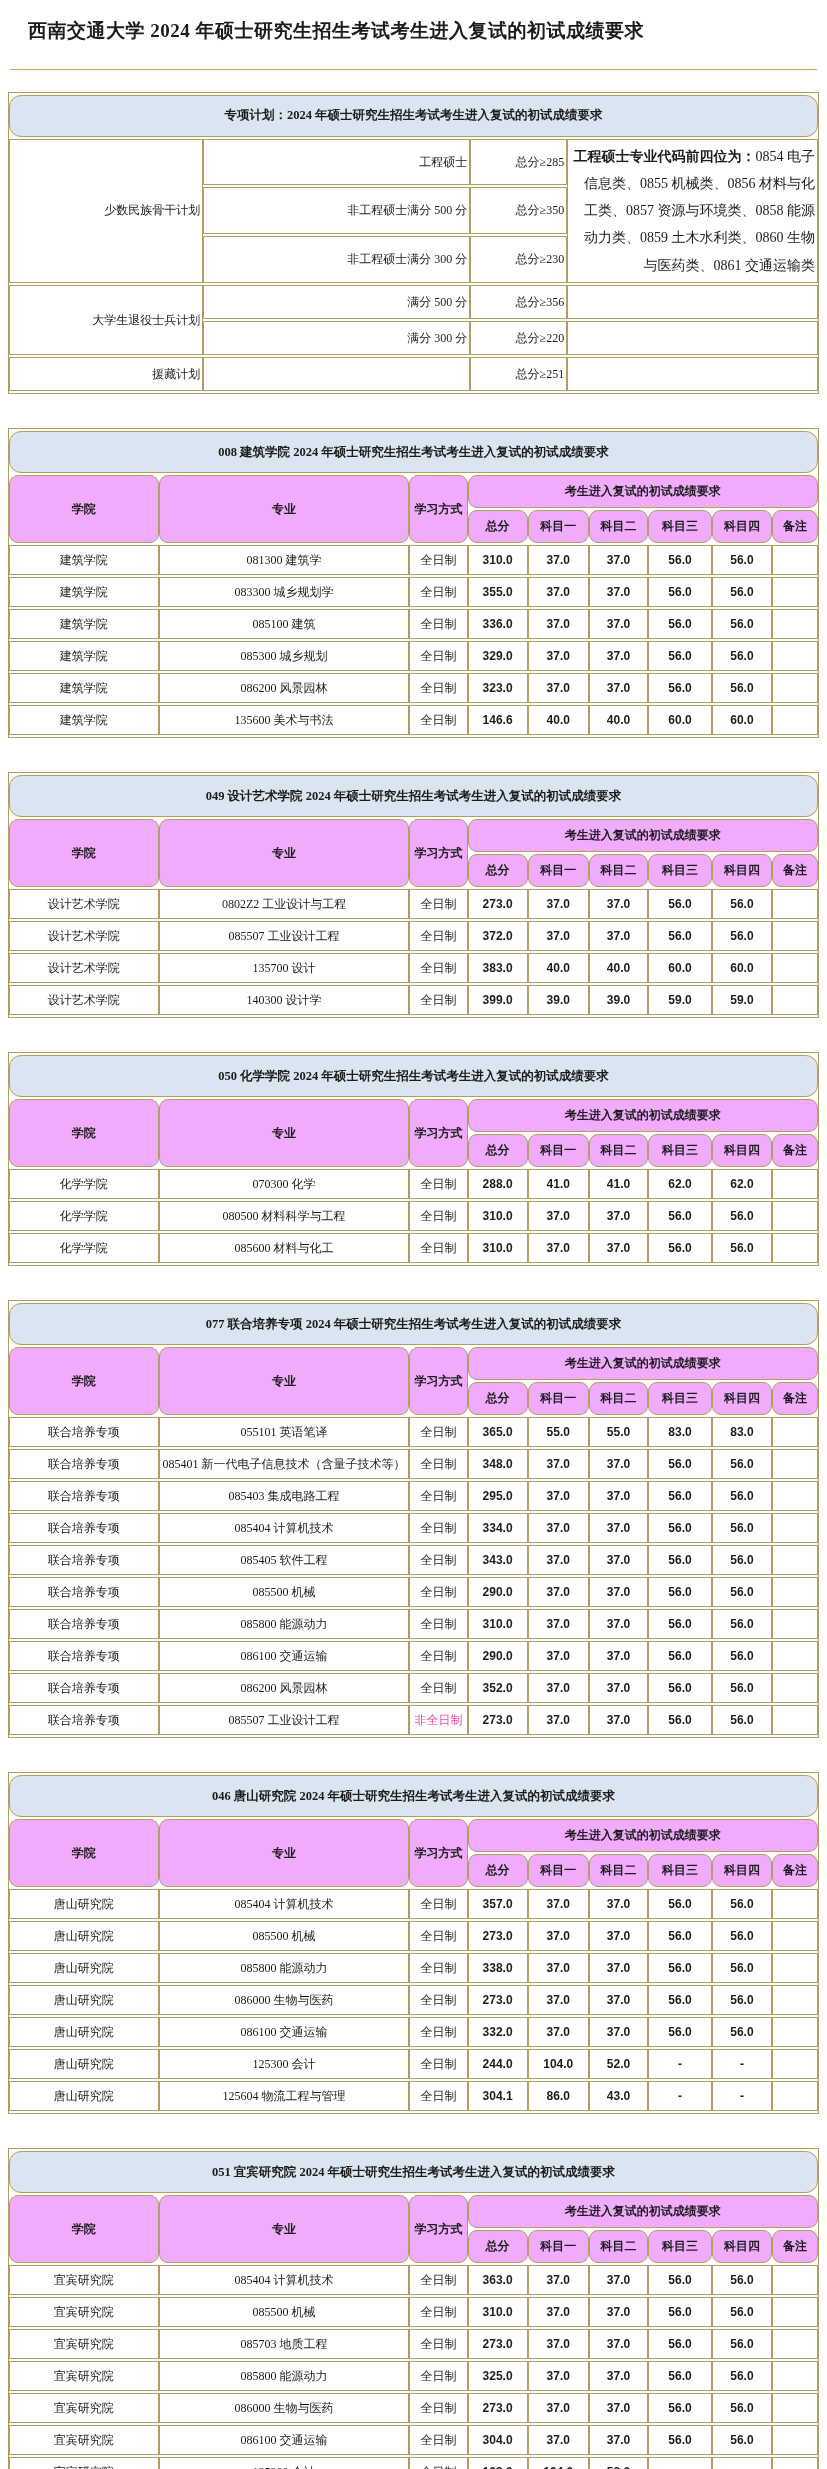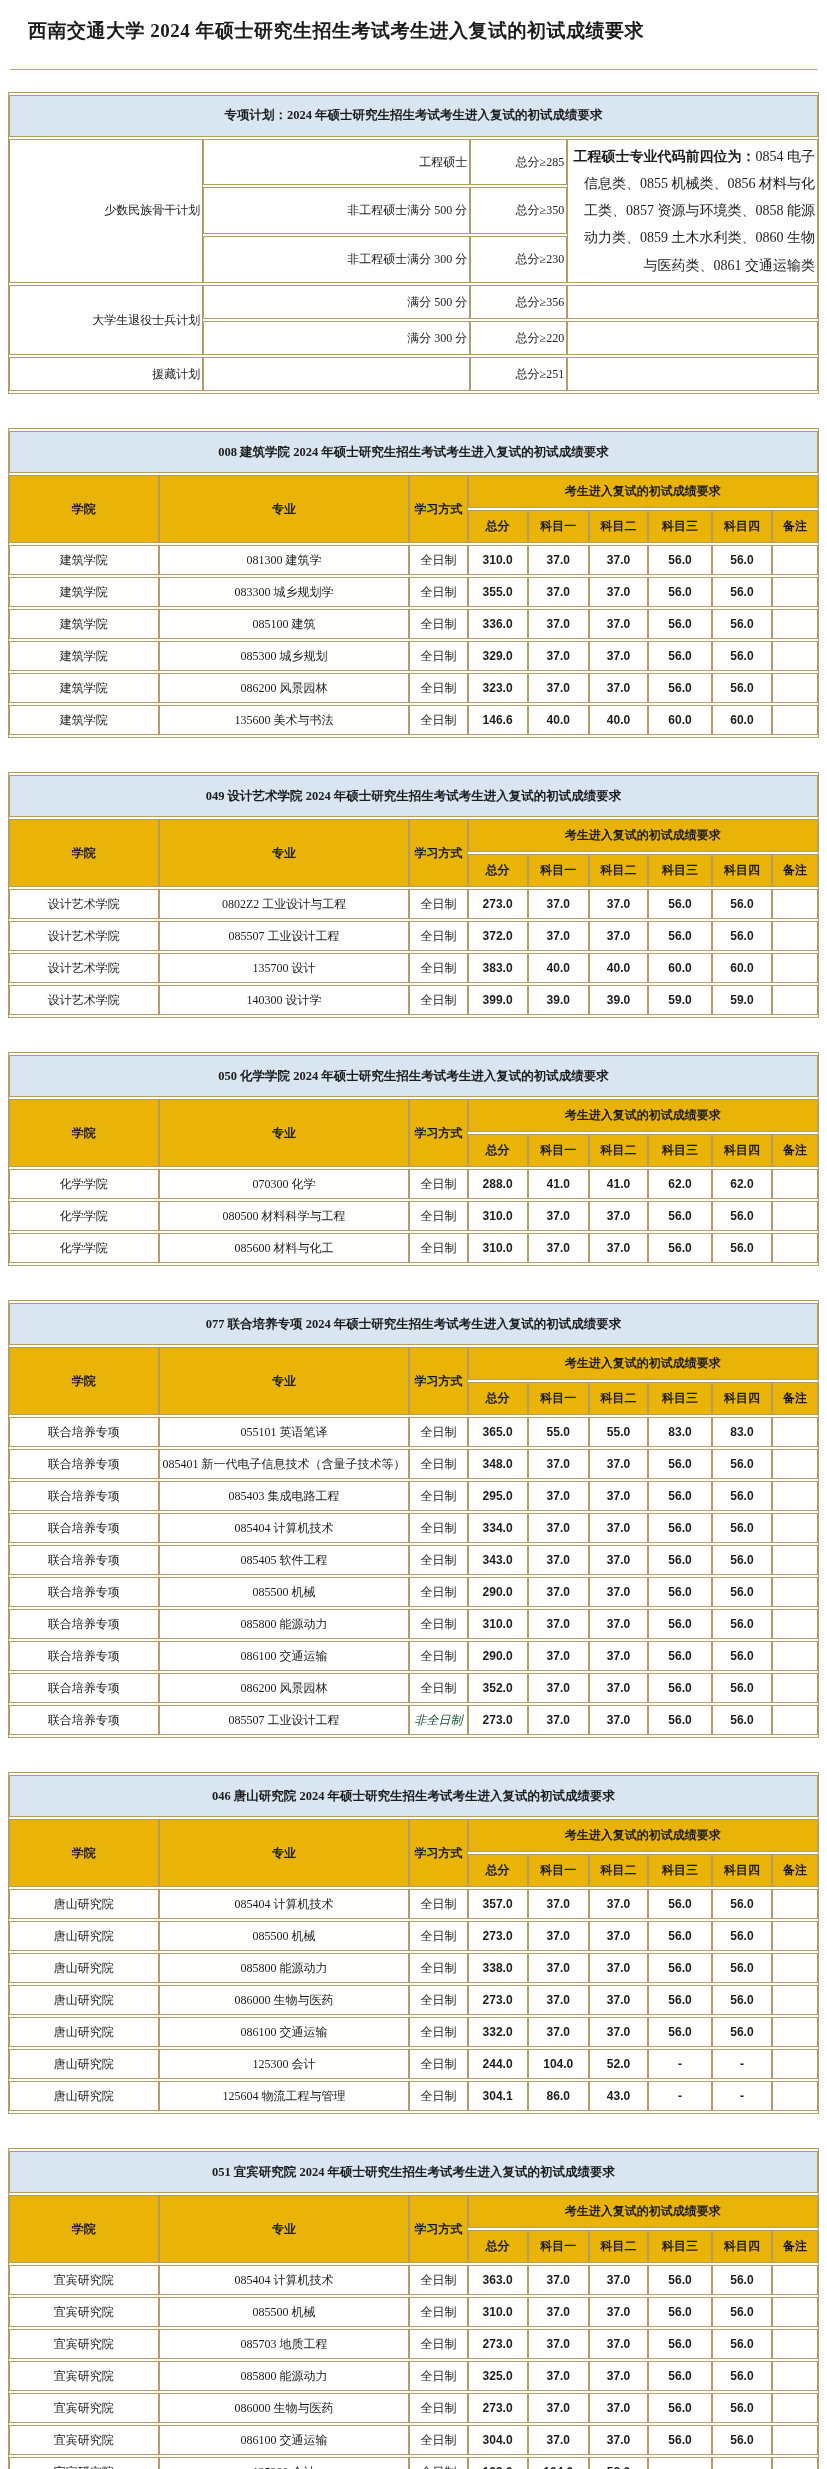--- a/index.html
+++ b/index.html
@@ -27,7 +27,7 @@
     padding:3px 2px;overflow:hidden;
   }
   td.band{
-    background:#d9e5f1;font-weight:bold;height:34px;font-size:12.5px;
+    background:#d9e5f1;font-weight:bold;height:34px;font-size:12.5px;border-radius:12px;
   }
   tr.hdr td{background:#eab308;font-weight:bold;height:25px;}
   tr.body-row td{height:22px;}

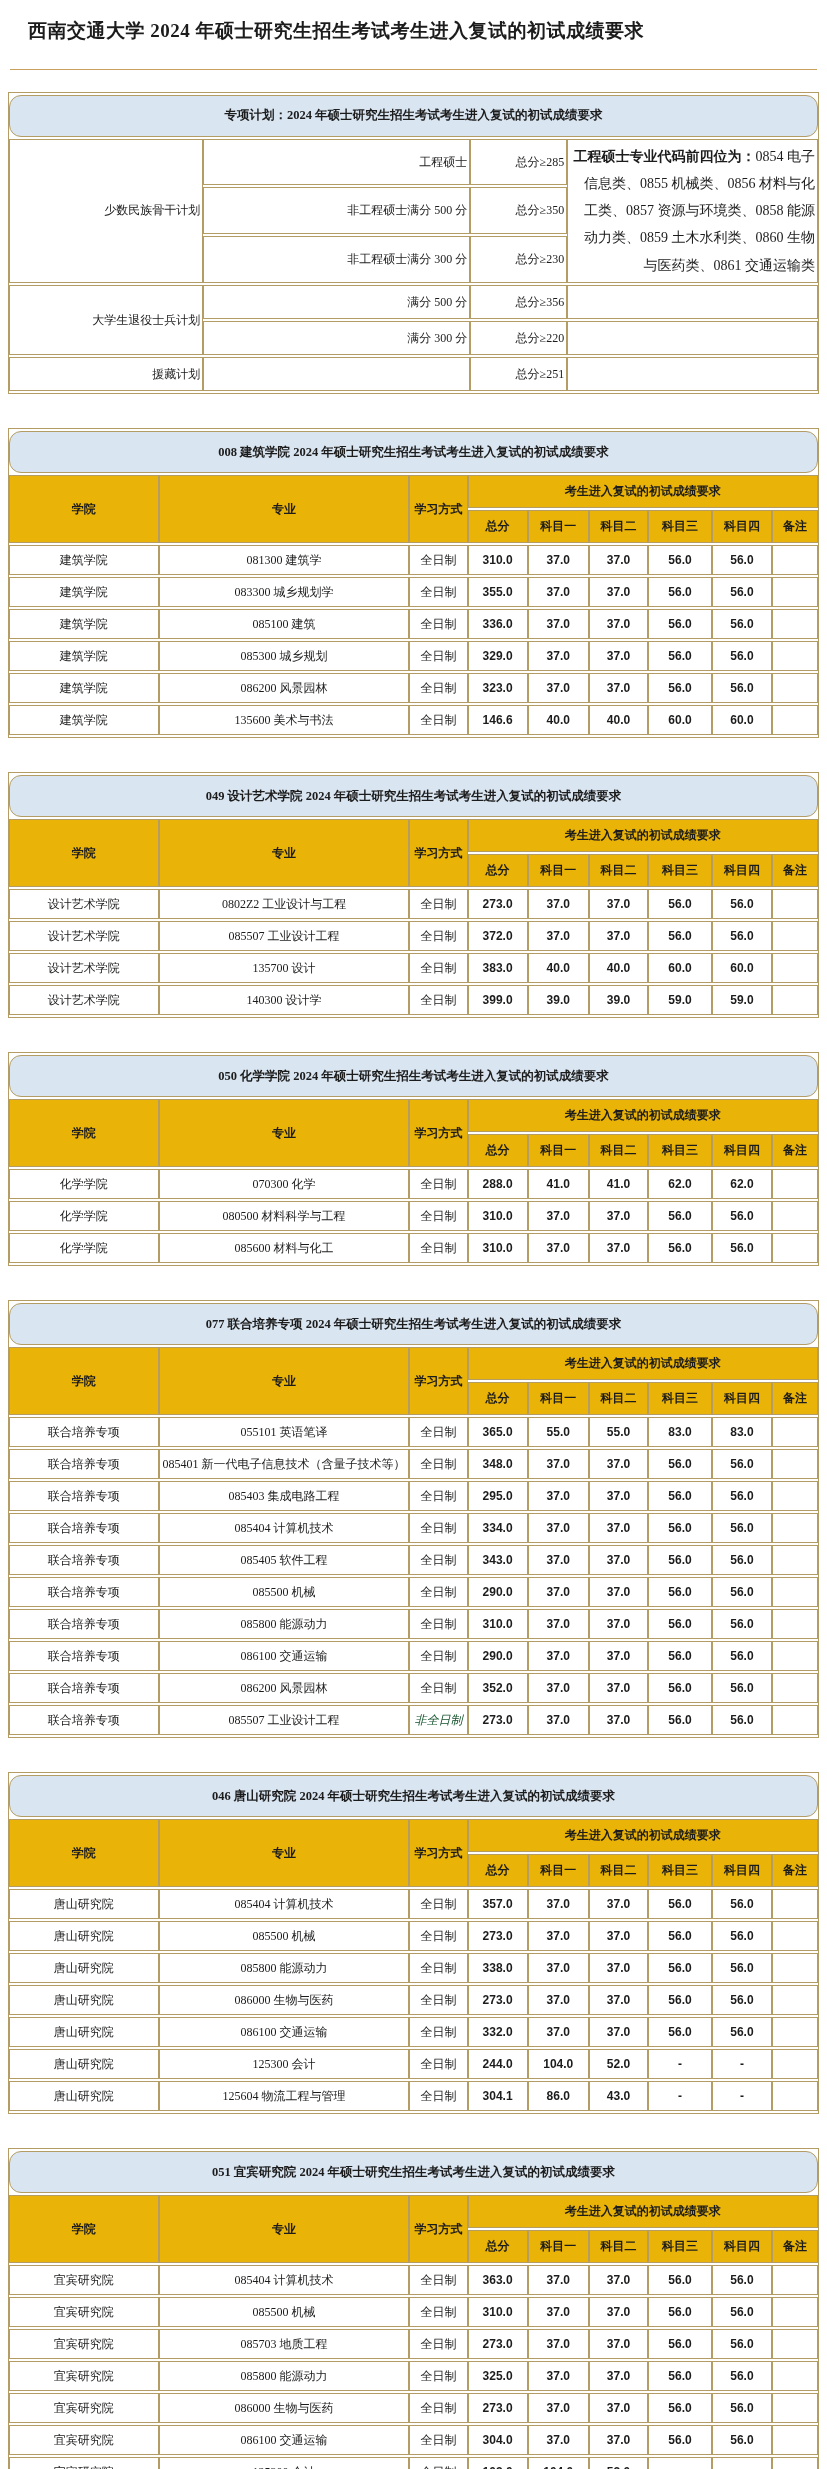--- a/index.html
+++ b/index.html
@@ -29,7 +29,7 @@
   td.band{
     background:#d9e5f1;font-weight:bold;height:34px;font-size:12.5px;border-radius:12px;
   }
-  tr.hdr td{background:#eab308;font-weight:bold;height:25px;}
+  tr.hdr td{background:#f0abfc;font-weight:bold;height:25px;border-radius:9px;}
   tr.body-row td{height:22px;}
   td.num{font-family:"Liberation Sans", sans-serif;font-weight:bold;}
   td.mode-red{color:#14532d;font-style:italic;}

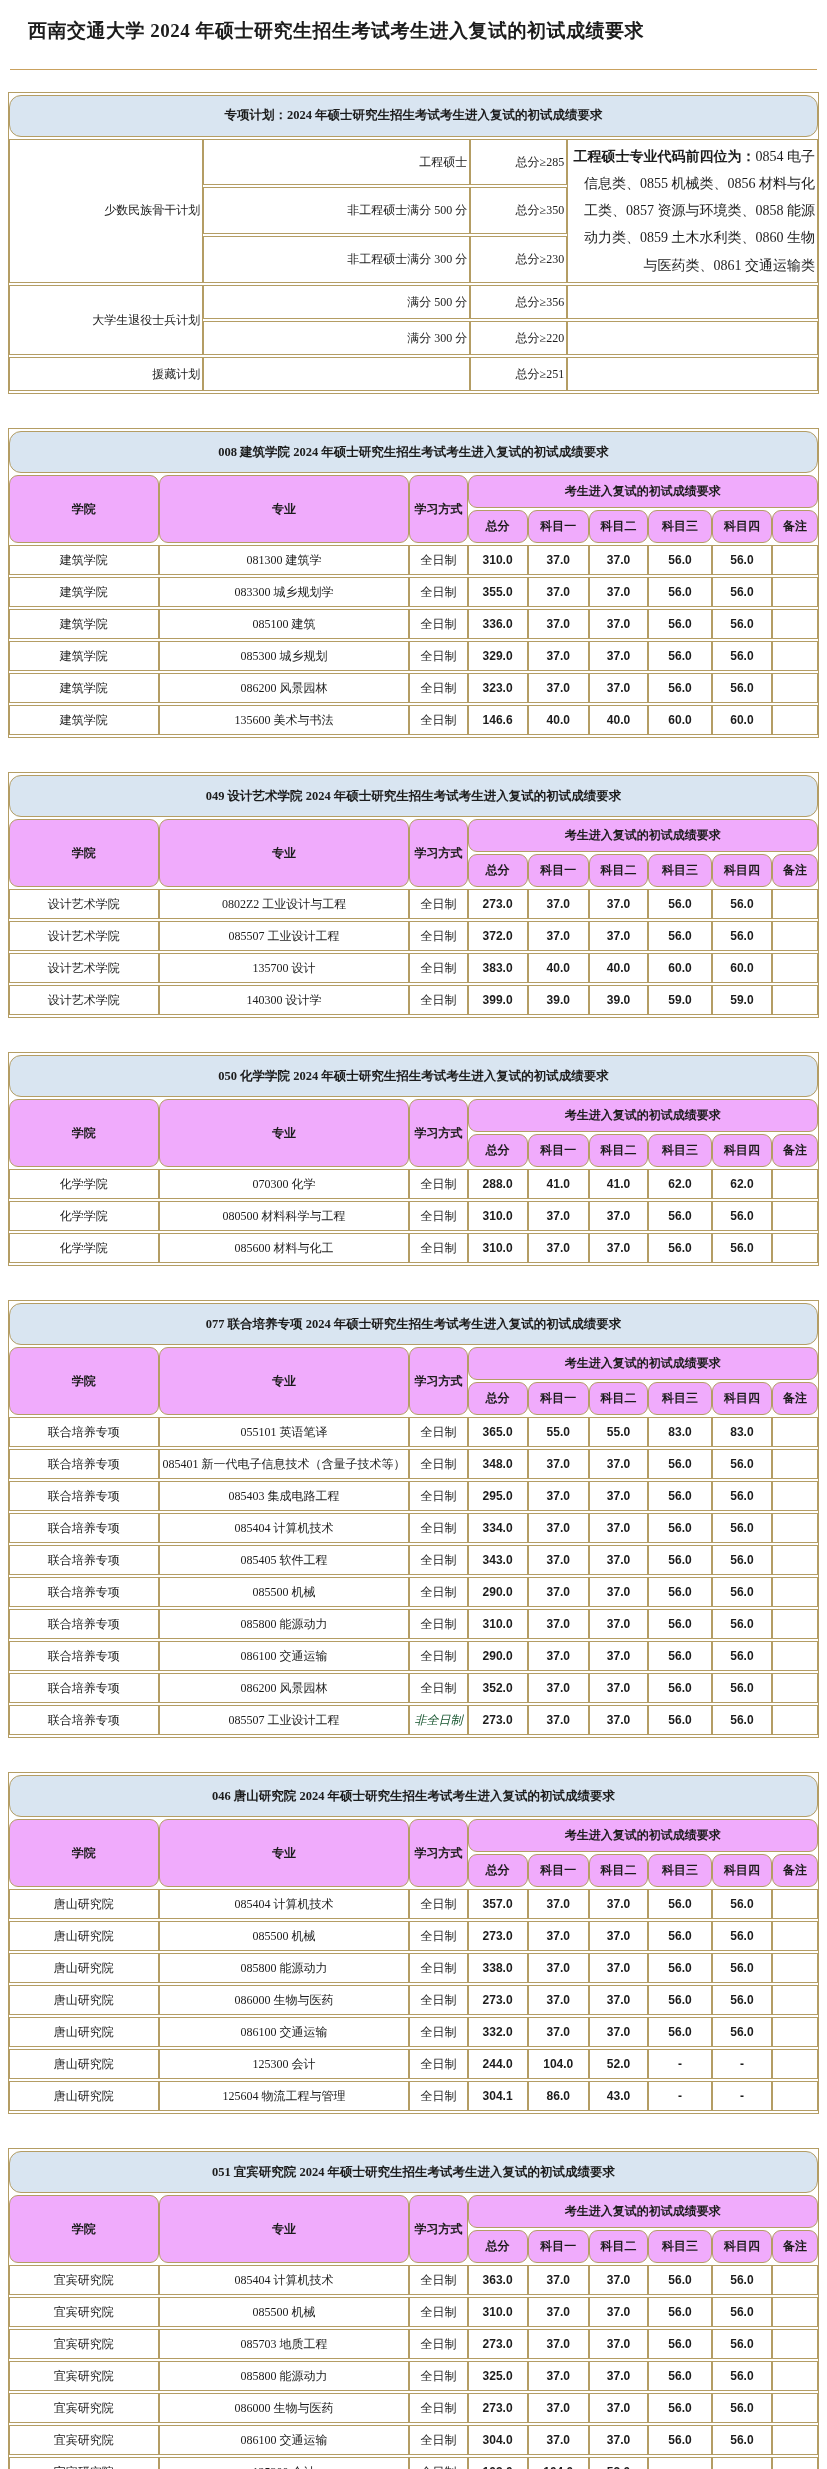--- a/index.html
+++ b/index.html
@@ -32,7 +32,7 @@
   tr.hdr td{background:#f0abfc;font-weight:bold;height:25px;border-radius:9px;}
   tr.body-row td{height:22px;}
   td.num{font-family:"Liberation Sans", sans-serif;font-weight:bold;}
-  td.mode-red{color:#14532d;font-style:italic;}
+  td.mode-red{color:#ec4899;}
   td.note-cell{
     text-align:left;padding:4px 7px;line-height:1.95;font-size:14px;
   }

